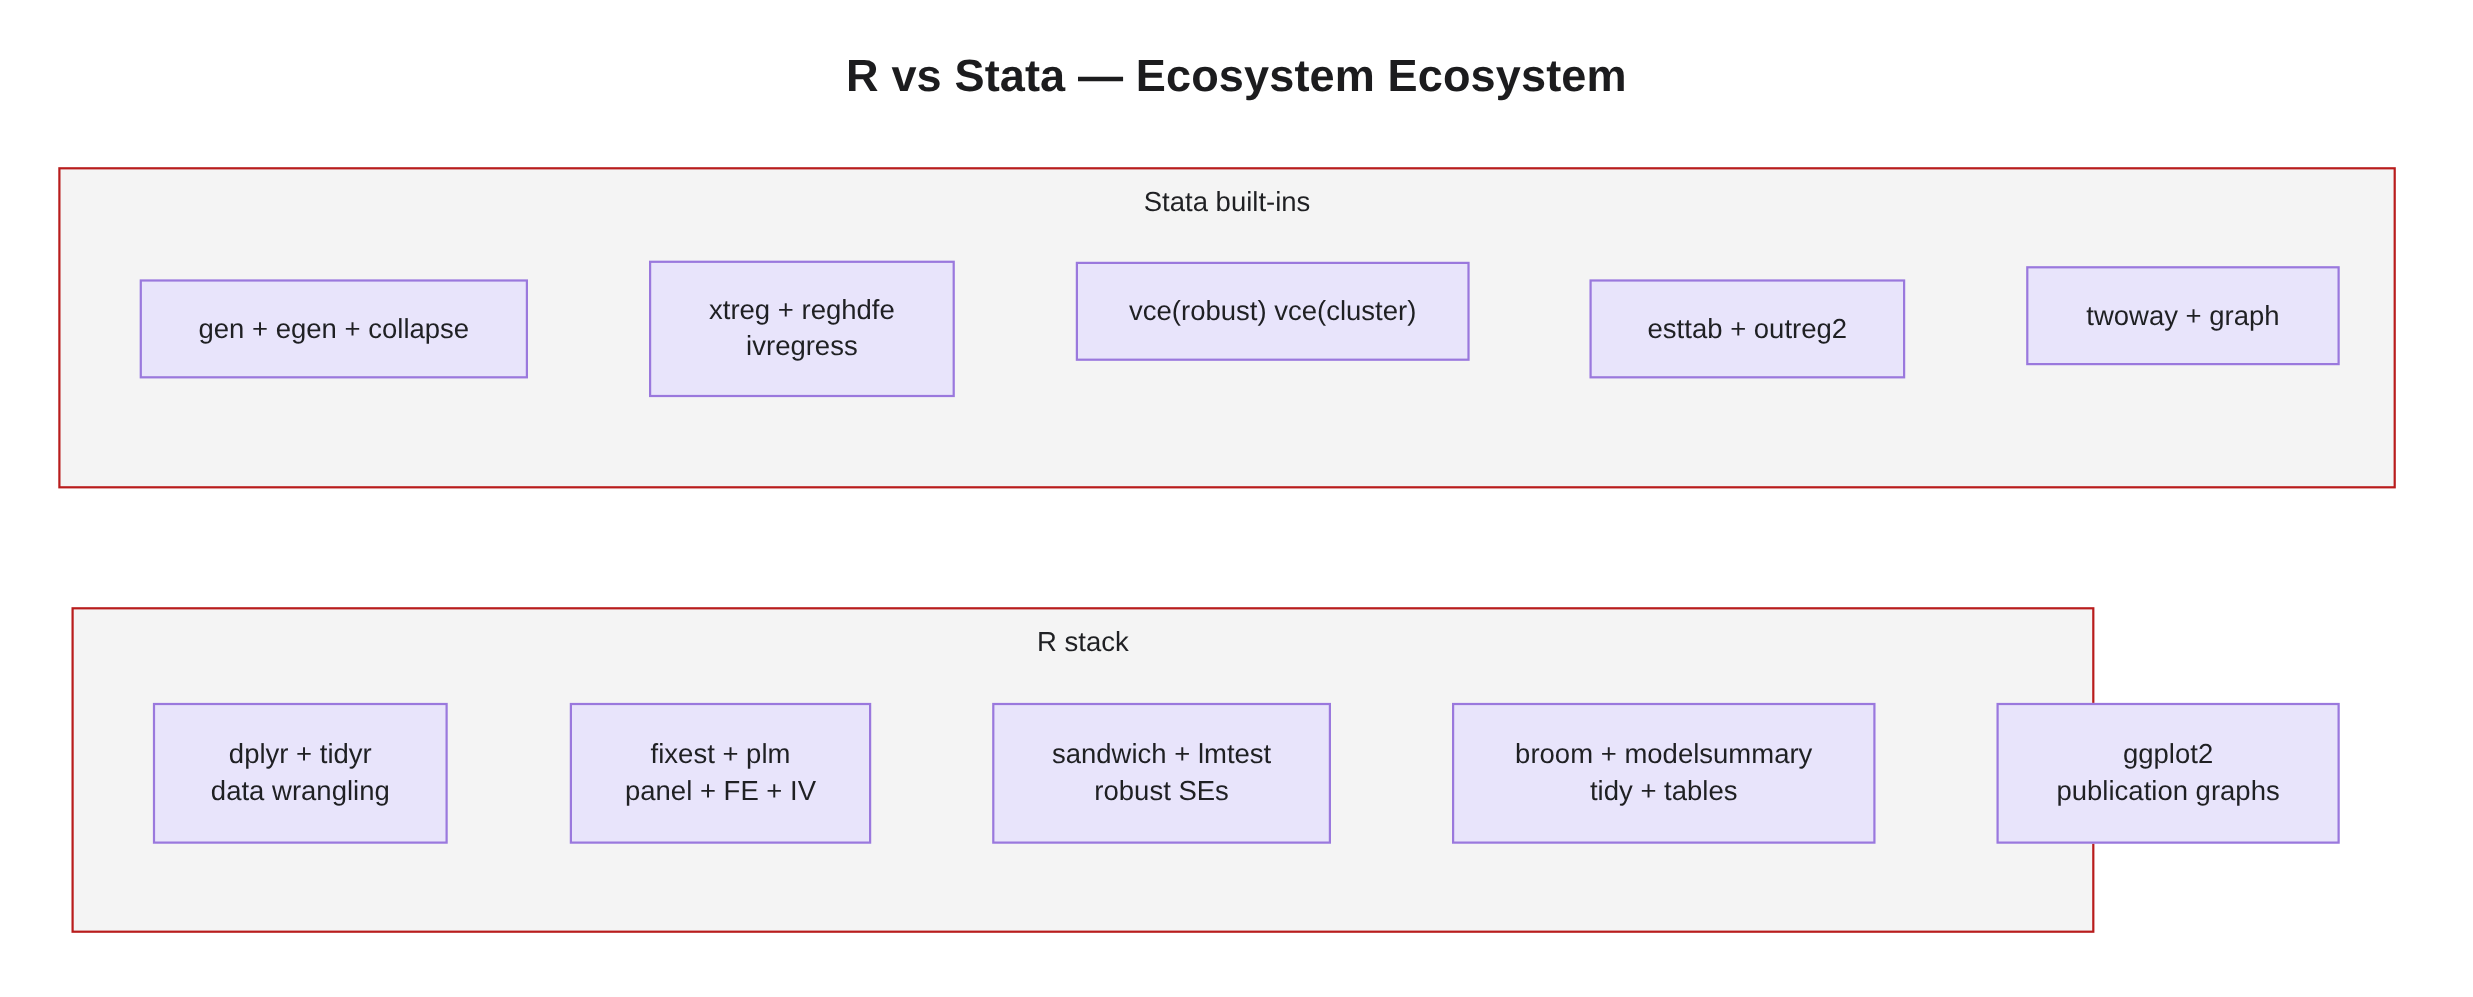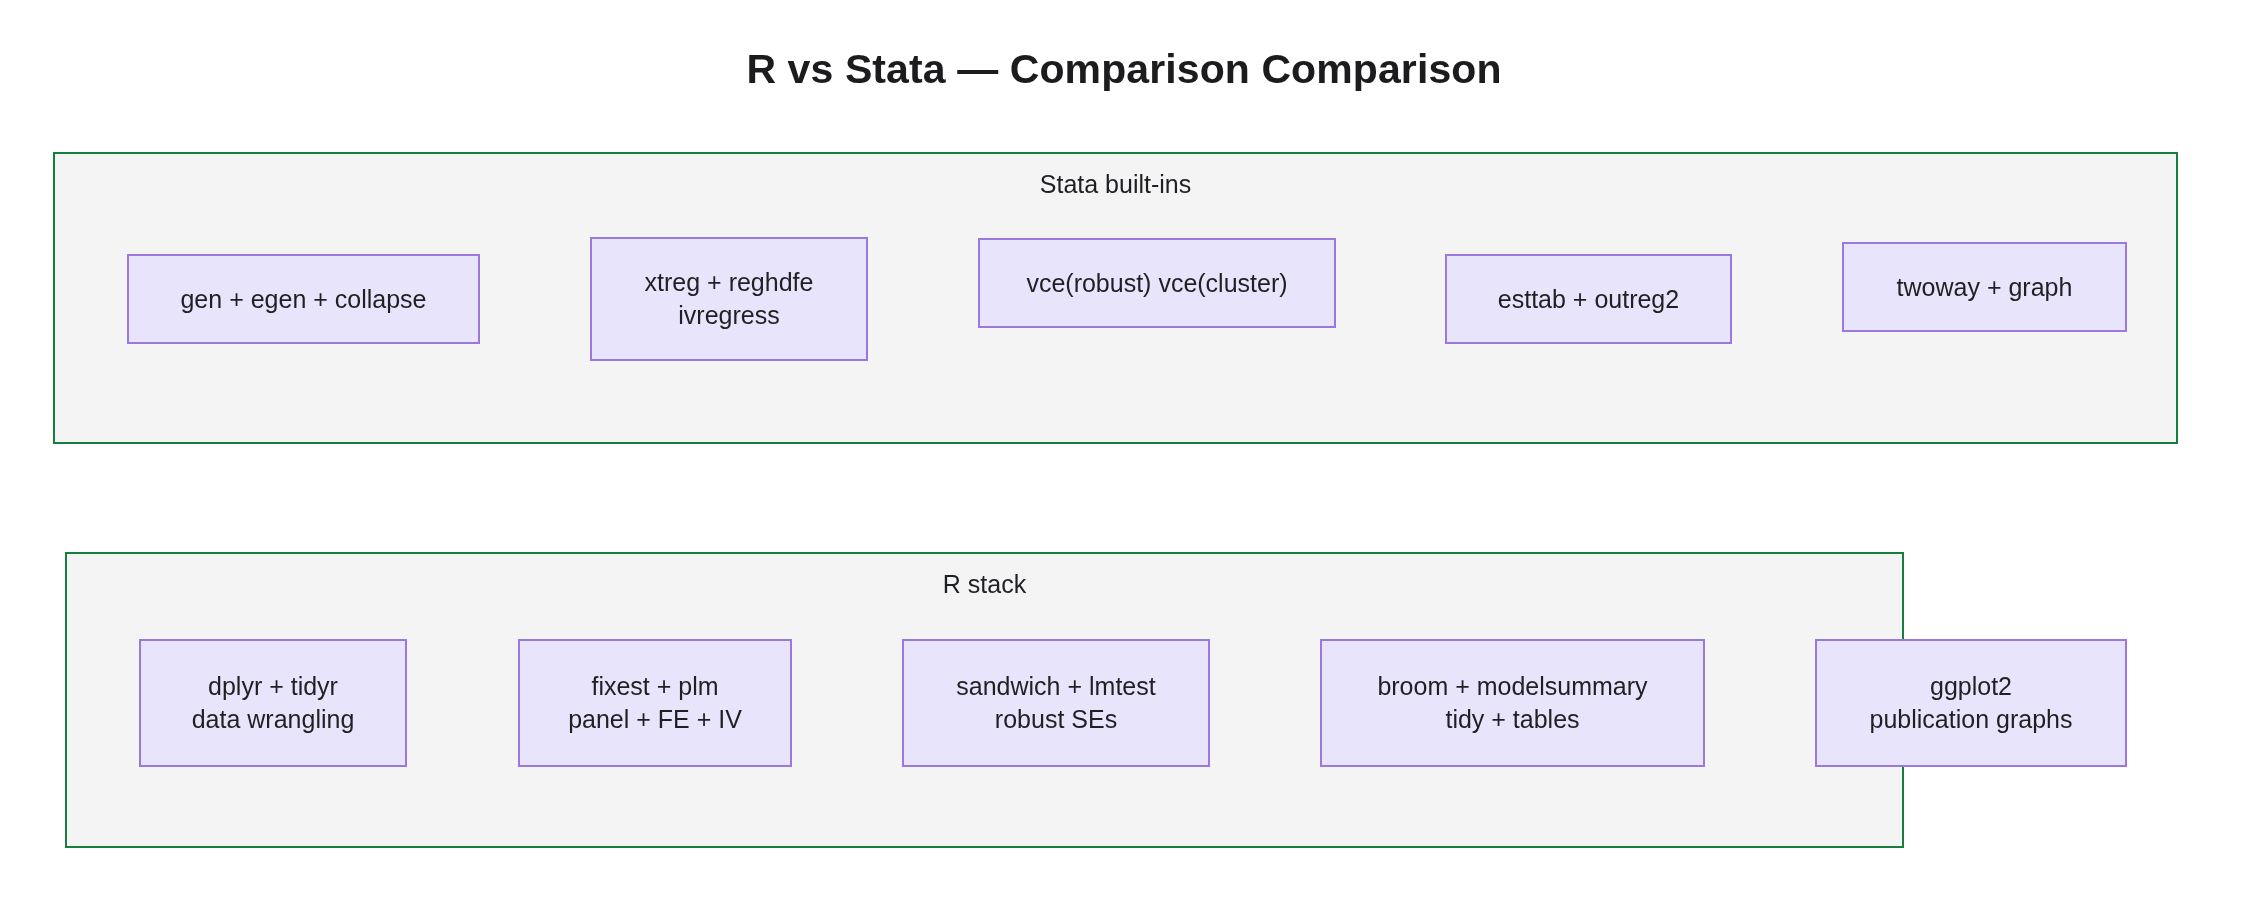--- a/index.html
+++ b/index.html
@@ -106,7 +106,7 @@
 
 <div id="diagram-root">
 
-  <div class="diagram-title">R vs Stata — Comparison Comparison</div>
+  <div class="diagram-title">R vs Stata — Ecosystem Ecosystem</div>
 
   <div class="subgraph" id="subgraph-stata">
 

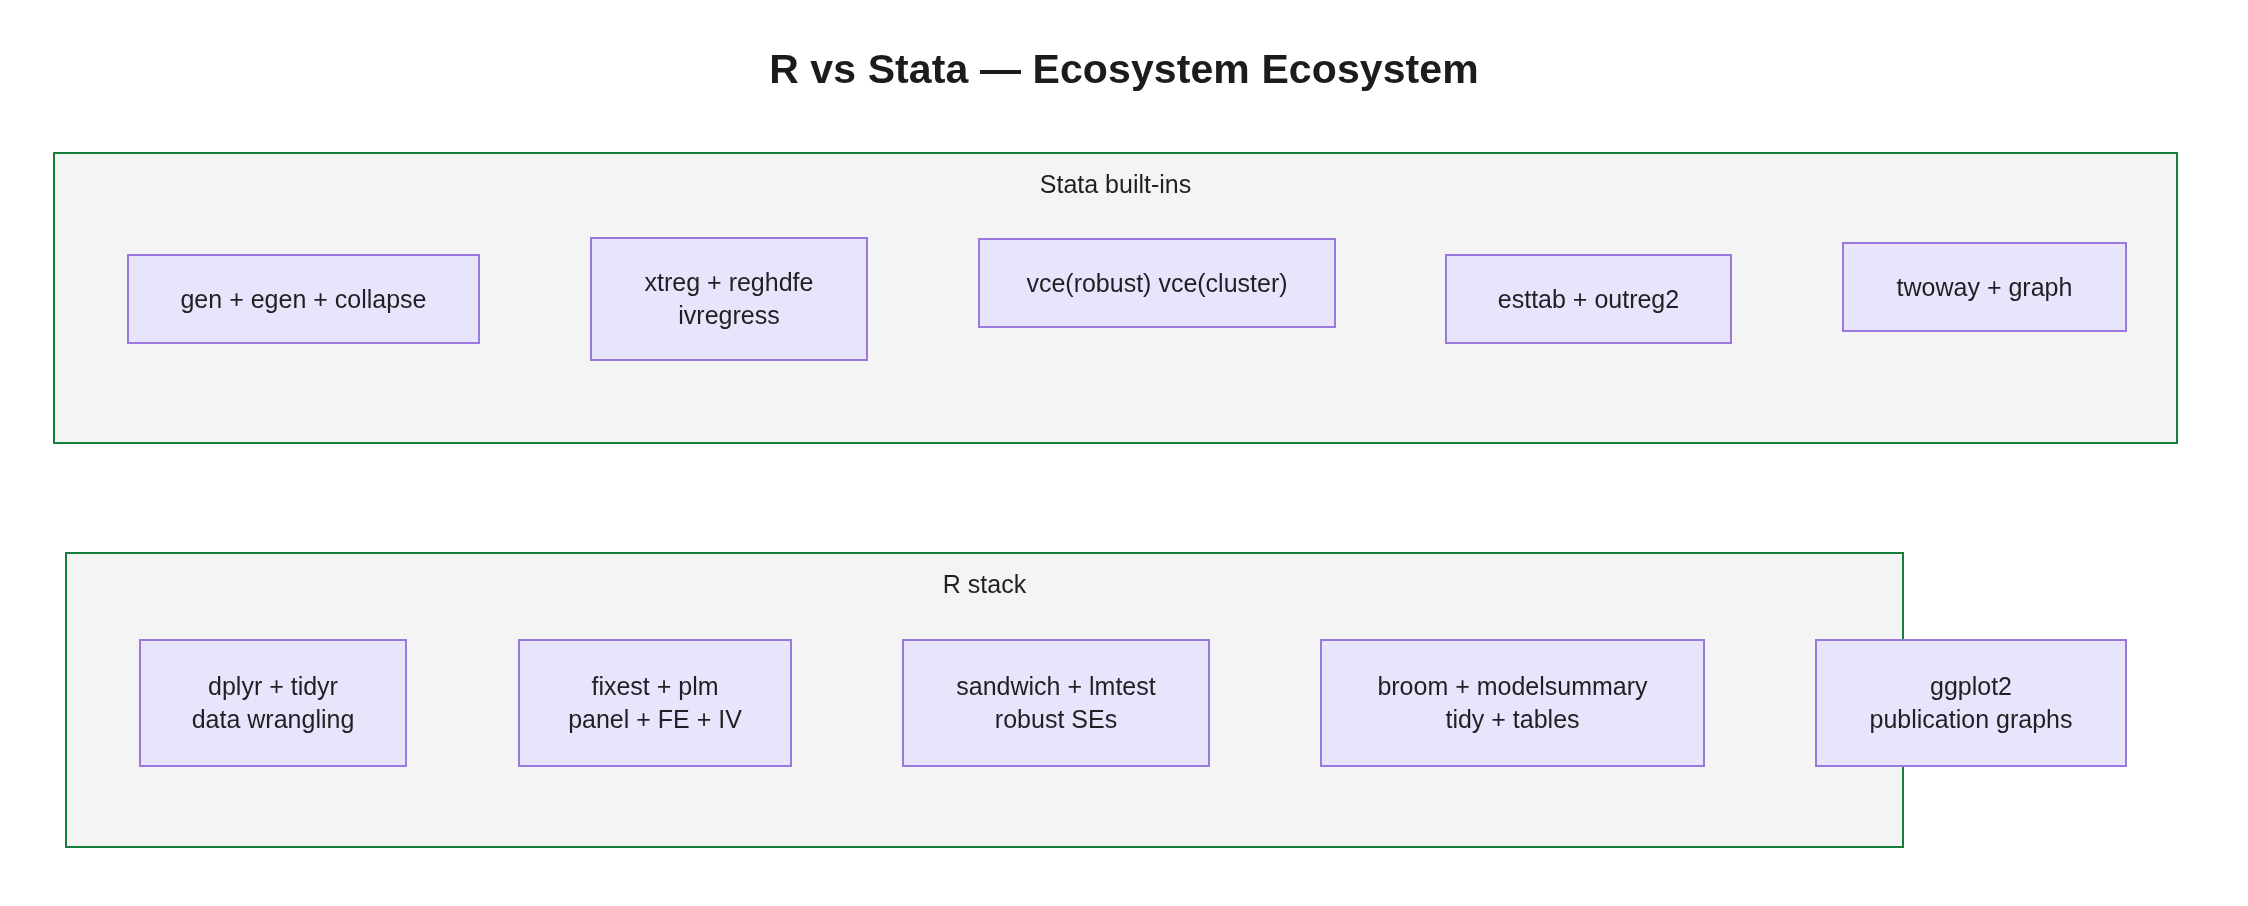--- a/index.html
+++ b/index.html
@@ -39,7 +39,7 @@
   .subgraph {
     position: absolute;
     background: #f4f4f4;
-    border: 2px solid #15803d;
+    border: 2px solid #b91c1c;
     box-sizing: border-box;
   }
   .subgraph-label {

